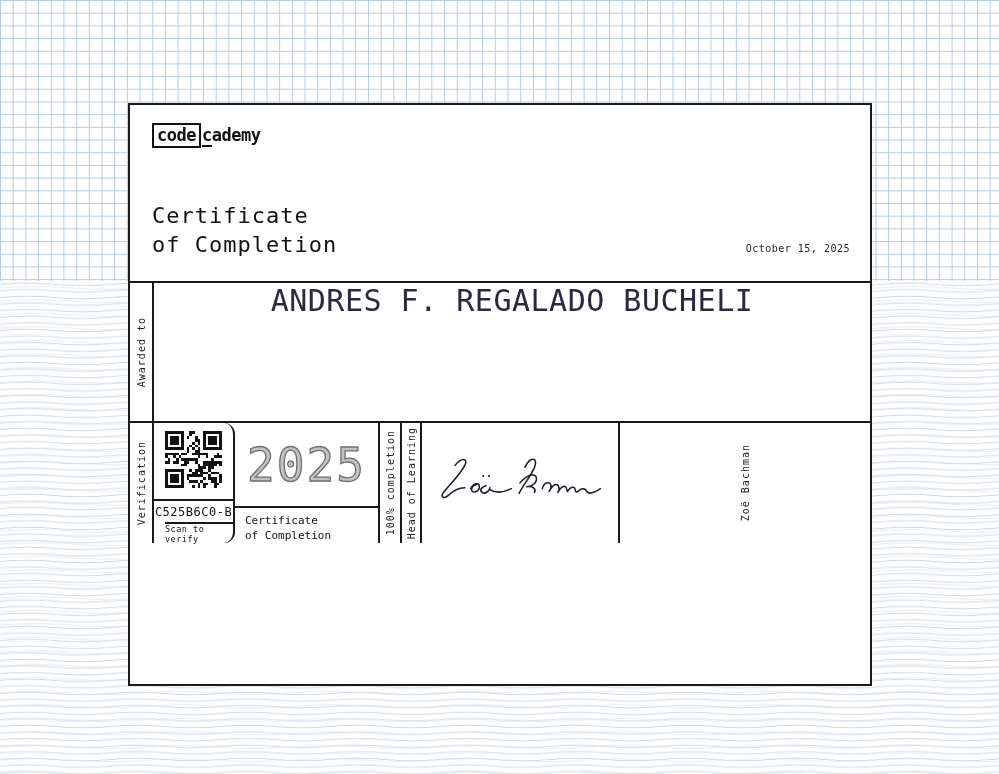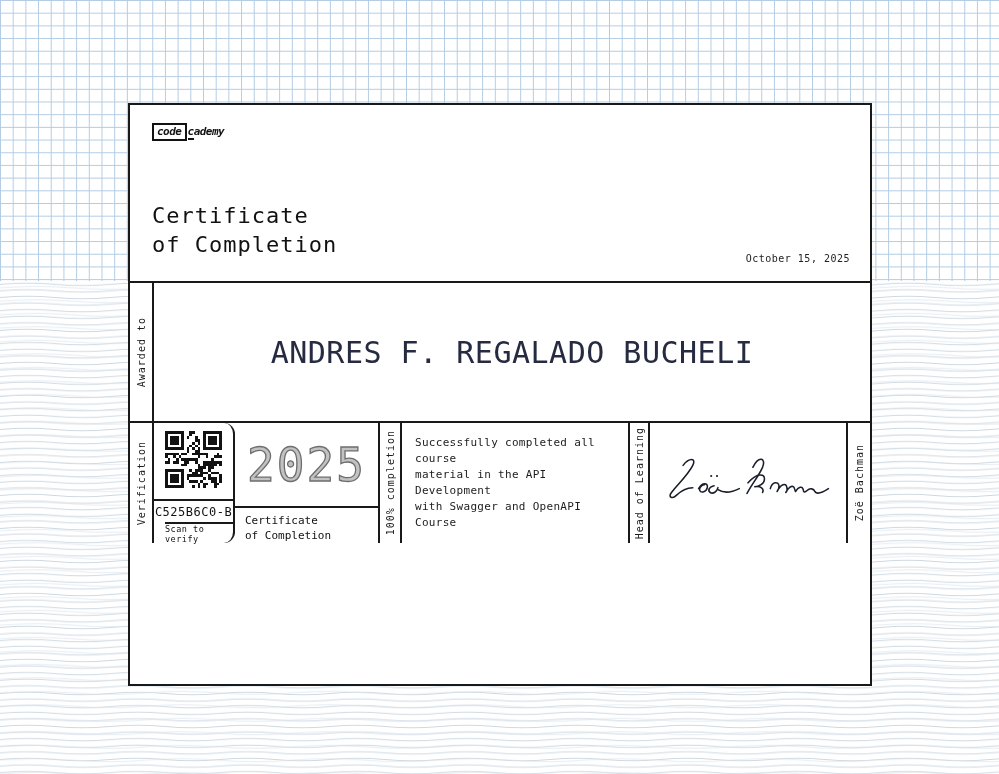--- a/index.html
+++ b/index.html
@@ -28,7 +28,7 @@
   .row-completing{height:141px;border-top:2px solid #191919;}
   .row-footer{height:122px;border-top:2px solid #191919;}
   
-  .logo{position:absolute;left:22px;top:20px;font-weight:bold;font-size:11px;letter-spacing:-0.5px;white-space:nowrap;font-style:italic;}
+  .logo{position:absolute;left:22px;top:20px;font-weight:bold;font-size:17px;letter-spacing:-0.5px;white-space:nowrap;}
   .logo .boxed{border:2px solid #111;padding:0 3px 1px 3px;}
   .logo .und{border-bottom:2px solid #111;margin-left:1px;}
   .cert-title{position:absolute;left:22px;top:96px;font-size:22px;line-height:29px;letter-spacing:1px;color:#111;}

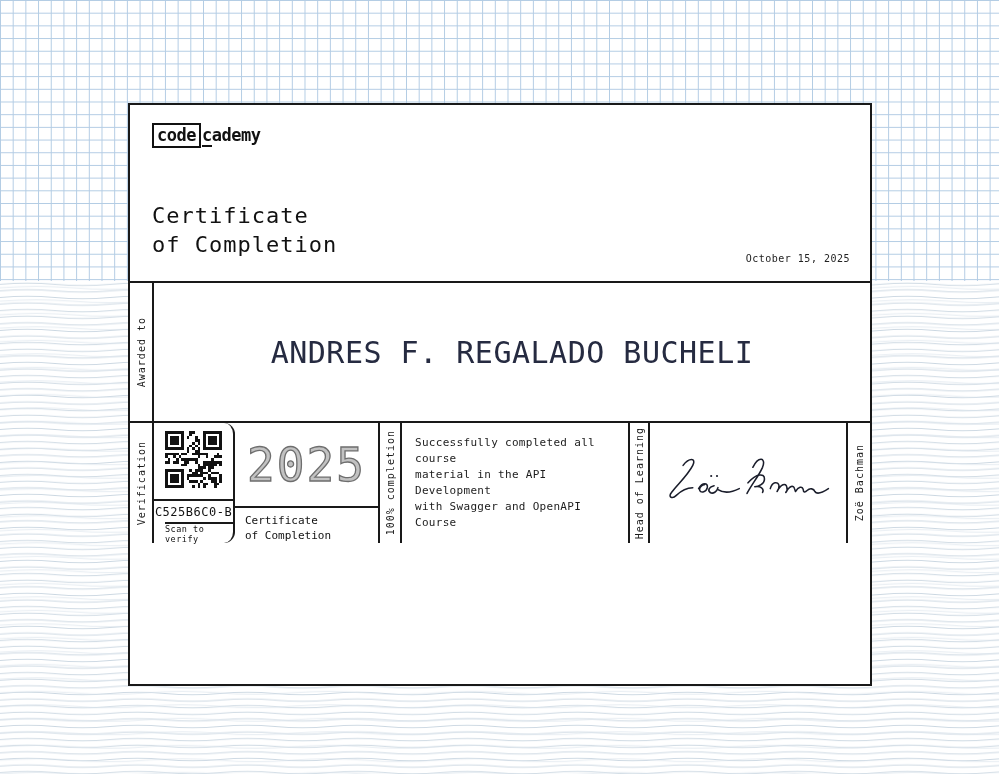--- a/index.html
+++ b/index.html
@@ -32,7 +32,7 @@
   .logo .boxed{border:2px solid #111;padding:0 3px 1px 3px;}
   .logo .und{border-bottom:2px solid #111;margin-left:1px;}
   .cert-title{position:absolute;left:22px;top:96px;font-size:22px;line-height:29px;letter-spacing:1px;color:#111;}
-  .cert-date{position:absolute;right:20px;top:148px;font-size:10px;letter-spacing:0.5px;color:#222;}
+  .cert-date{position:absolute;right:20px;top:138px;font-size:10px;letter-spacing:0.5px;color:#222;}
   
   .vcell{
     box-sizing:border-box;border-right:2px solid #191919;flex:0 0 24px;width:24px;

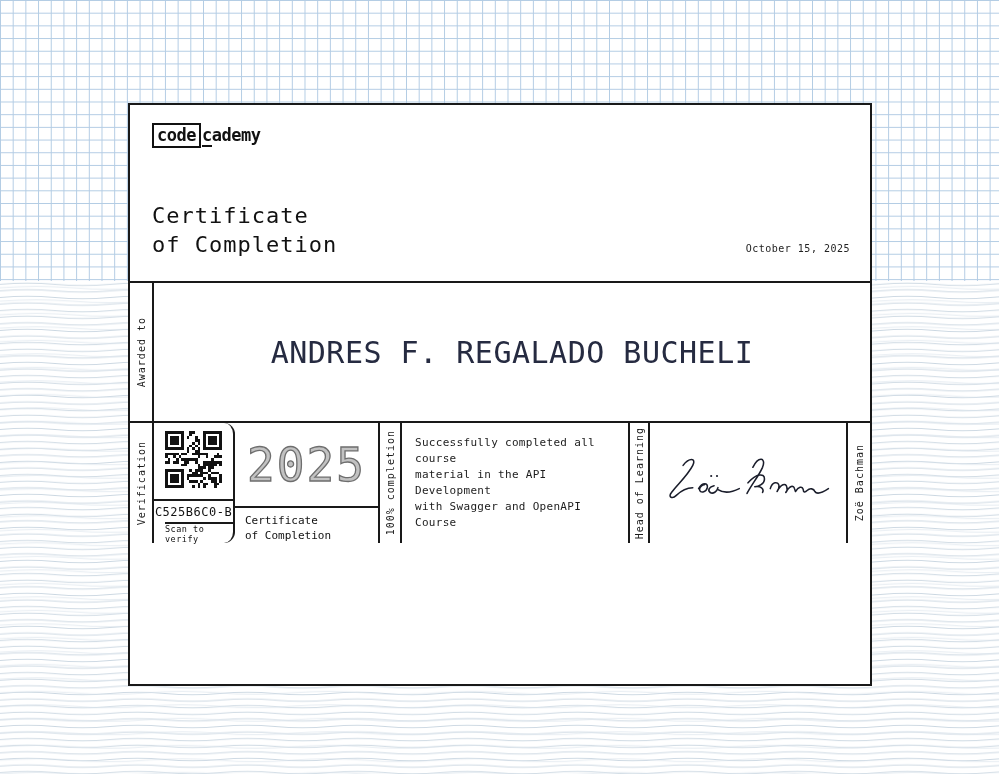--- a/index.html
+++ b/index.html
@@ -42,7 +42,7 @@
     writing-mode:vertical-rl;transform:rotate(180deg);
     font-size:10px;letter-spacing:1px;color:#1b1b1b;white-space:nowrap;
   }
-  .main-cell{flex:1;display:flex;align-items:center;justify-content:center;}
+  .main-cell{flex:1;display:flex;justify-content:center;}
   .awardee-name{font-size:30px;letter-spacing:0.5px;color:#262b41;white-space:nowrap;}
   .course-name{font-size:18px;color:#20242f;white-space:nowrap;}
   

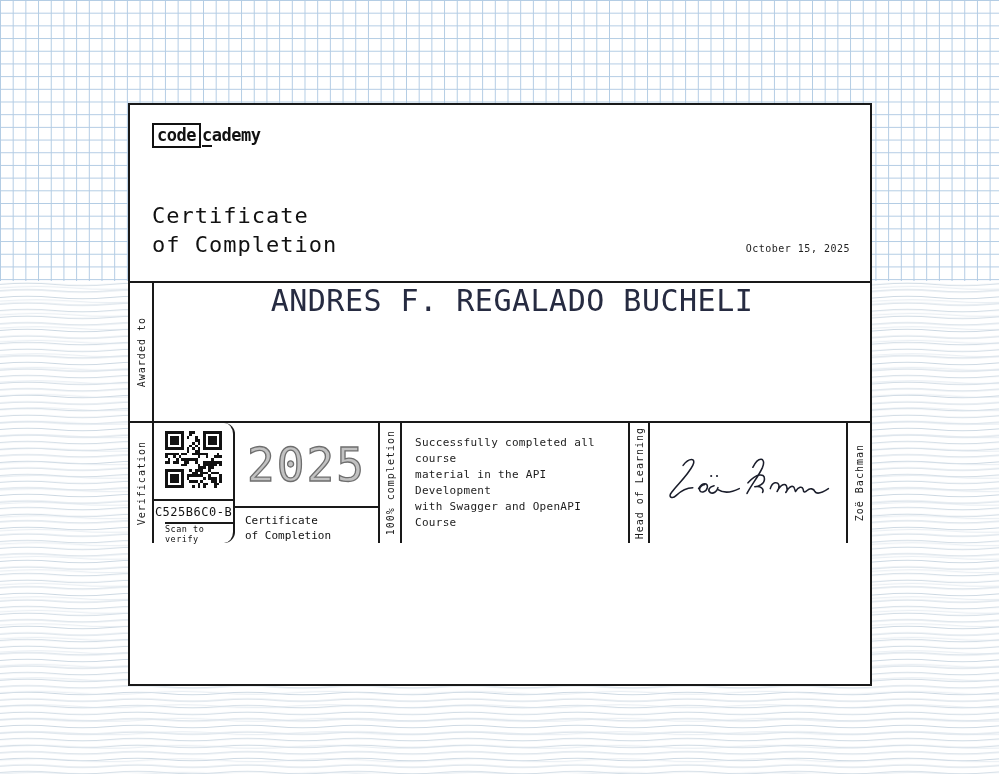--- a/index.html
+++ b/index.html
@@ -353,11 +353,6 @@
       <span class="vtext">100% completion</span>
     </div>
 
-    <div class="fcol col-desc">
-      <div class="desc-line">Successfully completed all course</div>
-      <div class="desc-line">material in the API Development</div>
-      <div class="desc-line">with Swagger and OpenAPI Course</div>
-    </div>
 
     <div class="fcol col-head">
       <span class="vtext">Head of Learning</span>

